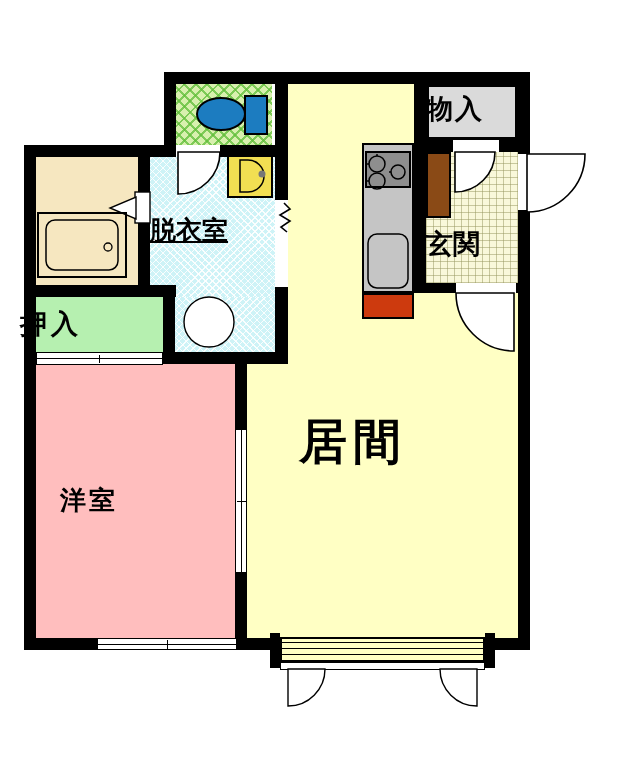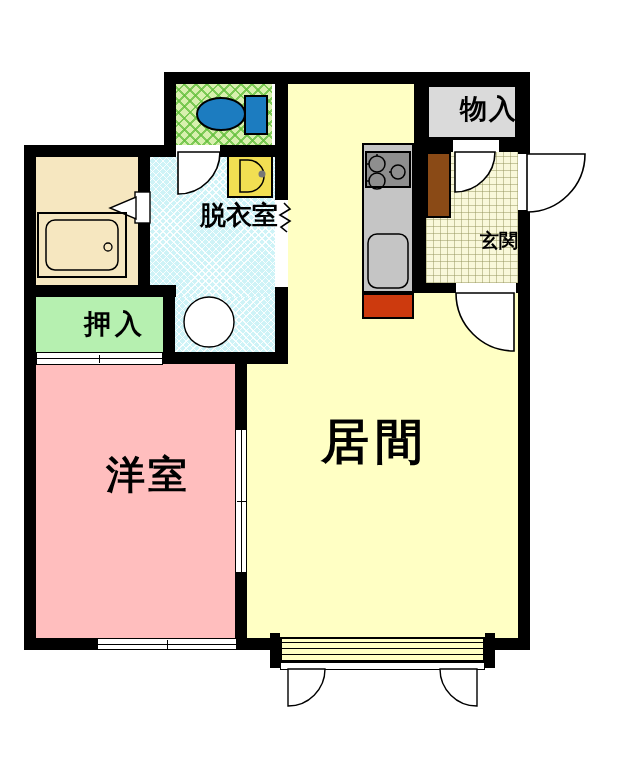--- a/index.html
+++ b/index.html
@@ -24,7 +24,7 @@
     background-image:repeating-linear-gradient(0deg,rgba(150,150,95,.5) 0 1px,transparent 1px 7px),
                      repeating-linear-gradient(90deg,rgba(150,150,95,.5) 0 1px,transparent 1px 7px);}
   
-  .lbl{color:#000;font-weight:bold;white-space:nowrap;text-align:right;line-height:1;}
+  .lbl{color:#000;font-weight:bold;white-space:nowrap;text-align:left;line-height:1;}
   
   .slide{position:absolute;background:#fff;border:1px solid #000;}
   .slide .mid{position:absolute;background:#000;}

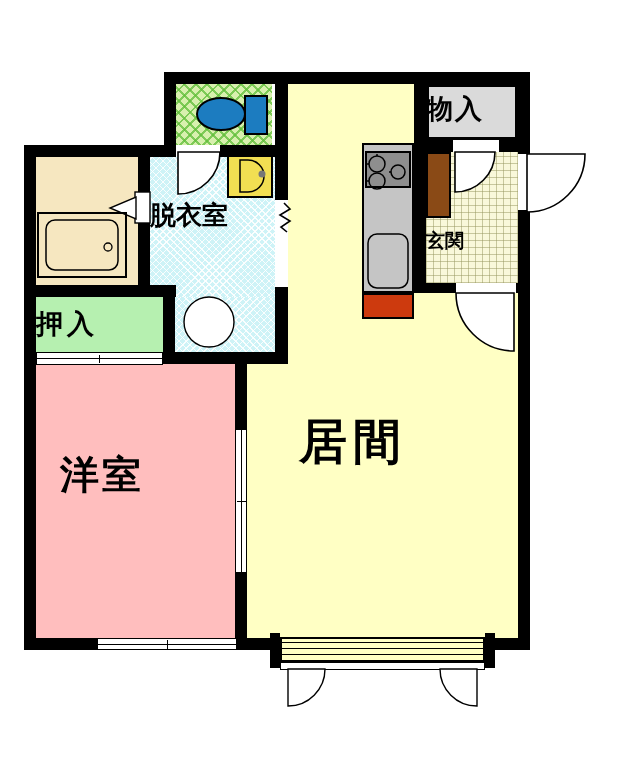--- a/index.html
+++ b/index.html
@@ -99,7 +99,7 @@
 
   <div class="lbl" style="left:299px;top:418px;width:130px;font-size:48px;letter-spacing:6px;">居間</div>
   <div class="lbl" style="left:60px;top:455px;width:130px;font-size:39px;letter-spacing:3px;">洋室</div>
-  <div class="lbl" style="left:150px;top:202px;width:128px;font-size:26px;">脱衣室</div>
+  <div class="lbl" style="left:150px;top:217px;width:128px;font-size:26px;text-decoration:underline;">脱衣室</div>
   <div class="lbl" style="left:36px;top:311px;width:110px;font-size:27px;letter-spacing:4px;">押入</div>
   <div class="lbl" style="left:426px;top:231px;width:92px;font-size:19px;">玄関</div>
   <div class="lbl" style="left:426px;top:96px;width:92px;font-size:27px;letter-spacing:2px;">物入</div>

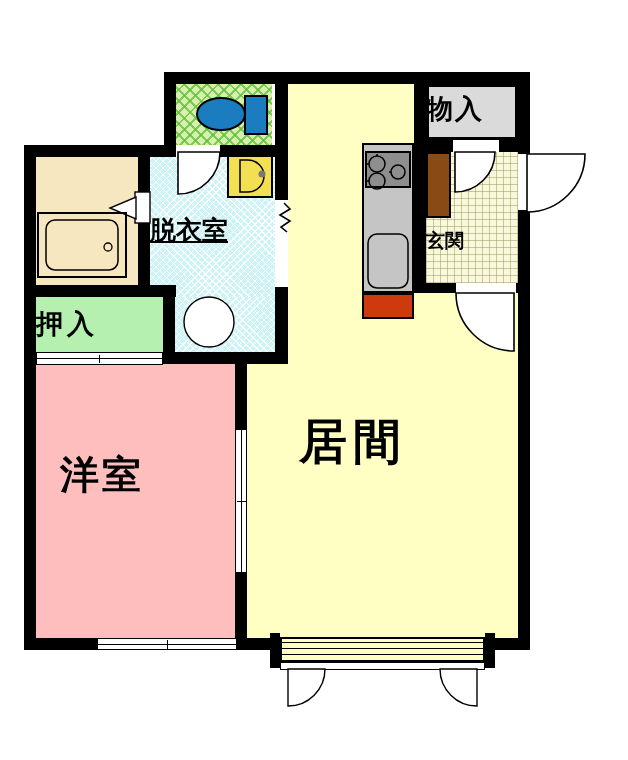--- a/index.html
+++ b/index.html
@@ -101,7 +101,7 @@
   <div class="lbl" style="left:60px;top:455px;width:130px;font-size:39px;letter-spacing:3px;">洋室</div>
   <div class="lbl" style="left:150px;top:217px;width:128px;font-size:26px;text-decoration:underline;">脱衣室</div>
   <div class="lbl" style="left:36px;top:311px;width:110px;font-size:27px;letter-spacing:4px;">押入</div>
-  <div class="lbl" style="left:426px;top:231px;width:92px;font-size:19px;">玄関</div>
+  <div class="lbl" style="left:426px;top:231px;width:92px;font-size:27px;">玄関</div>
   <div class="lbl" style="left:426px;top:96px;width:92px;font-size:27px;letter-spacing:2px;">物入</div>
 
   <svg class="overlay" width="628" height="760" viewBox="0 0 628 760">

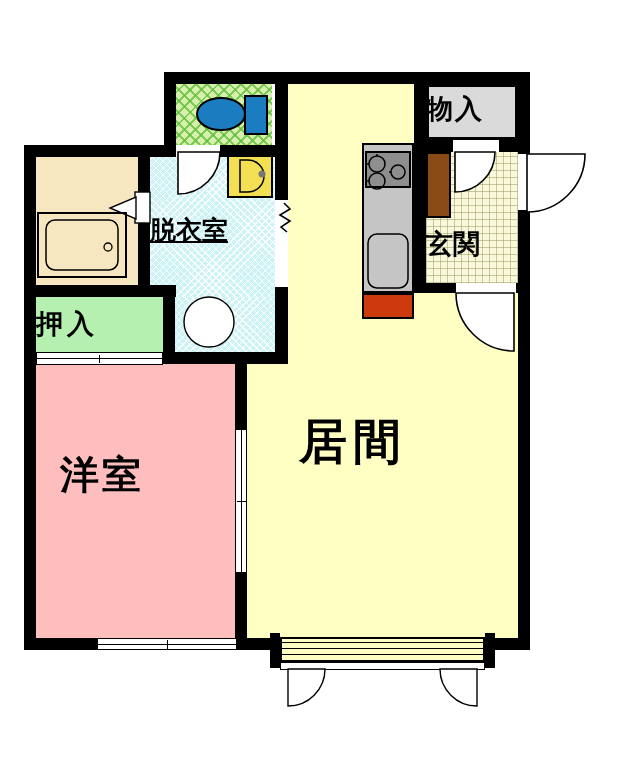--- a/index.html
+++ b/index.html
@@ -100,7 +100,7 @@
   <div class="lbl" style="left:299px;top:418px;width:130px;font-size:48px;letter-spacing:6px;">居間</div>
   <div class="lbl" style="left:60px;top:455px;width:130px;font-size:39px;letter-spacing:3px;">洋室</div>
   <div class="lbl" style="left:150px;top:217px;width:128px;font-size:26px;text-decoration:underline;">脱衣室</div>
-  <div class="lbl" style="left:36px;top:311px;width:110px;font-size:27px;letter-spacing:4px;">押入</div>
+  <div class="lbl" style="left:20px;top:311px;width:110px;font-size:27px;letter-spacing:4px;">押入</div>
   <div class="lbl" style="left:426px;top:231px;width:92px;font-size:27px;">玄関</div>
   <div class="lbl" style="left:426px;top:96px;width:92px;font-size:27px;letter-spacing:2px;">物入</div>
 

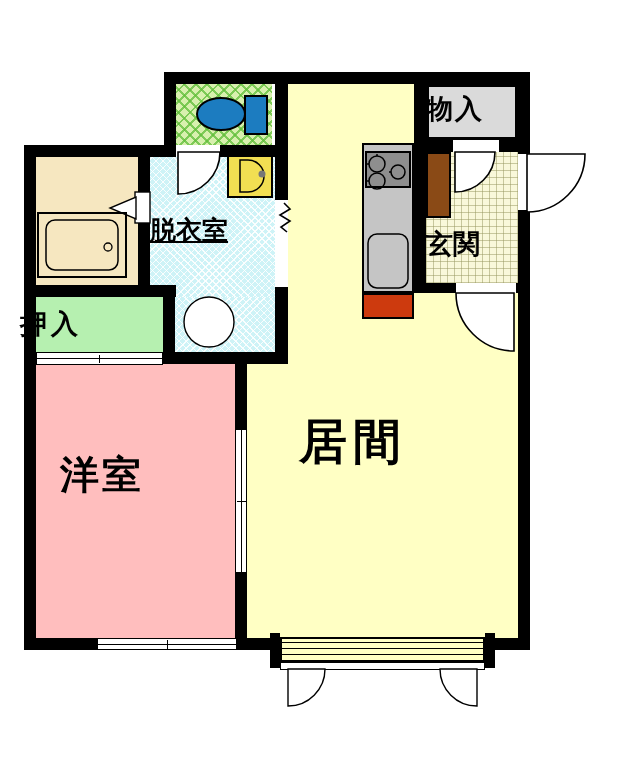--- a/index.html
+++ b/index.html
@@ -98,7 +98,7 @@
   <div class="open" style="left:280px;top:662px;width:205px;height:8px;border:1px solid #000;"></div>
 
   <div class="lbl" style="left:299px;top:418px;width:130px;font-size:48px;letter-spacing:6px;">居間</div>
-  <div class="lbl" style="left:60px;top:455px;width:130px;font-size:39px;letter-spacing:3px;">洋室</div>
+  <div class="lbl" style="left:60px;top:487px;width:130px;font-size:26px;letter-spacing:3px;">洋室</div>
   <div class="lbl" style="left:150px;top:217px;width:128px;font-size:26px;text-decoration:underline;">脱衣室</div>
   <div class="lbl" style="left:20px;top:311px;width:110px;font-size:27px;letter-spacing:4px;">押入</div>
   <div class="lbl" style="left:426px;top:231px;width:92px;font-size:27px;">玄関</div>

